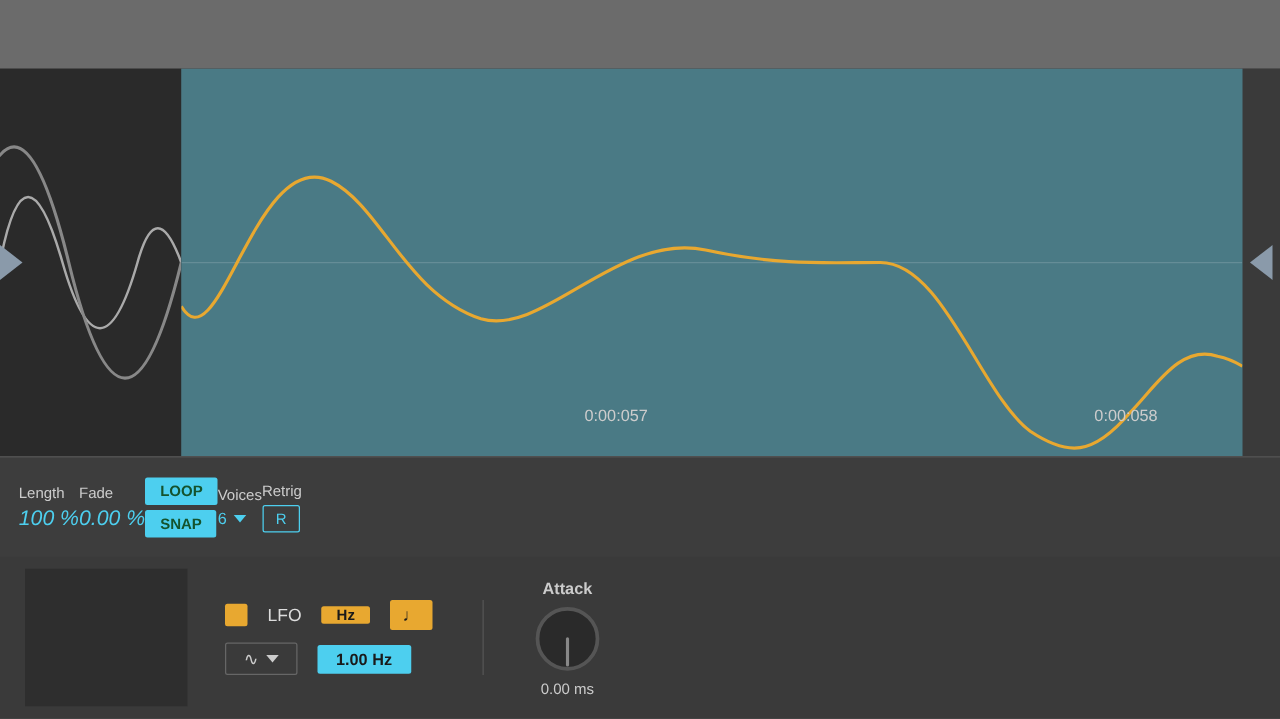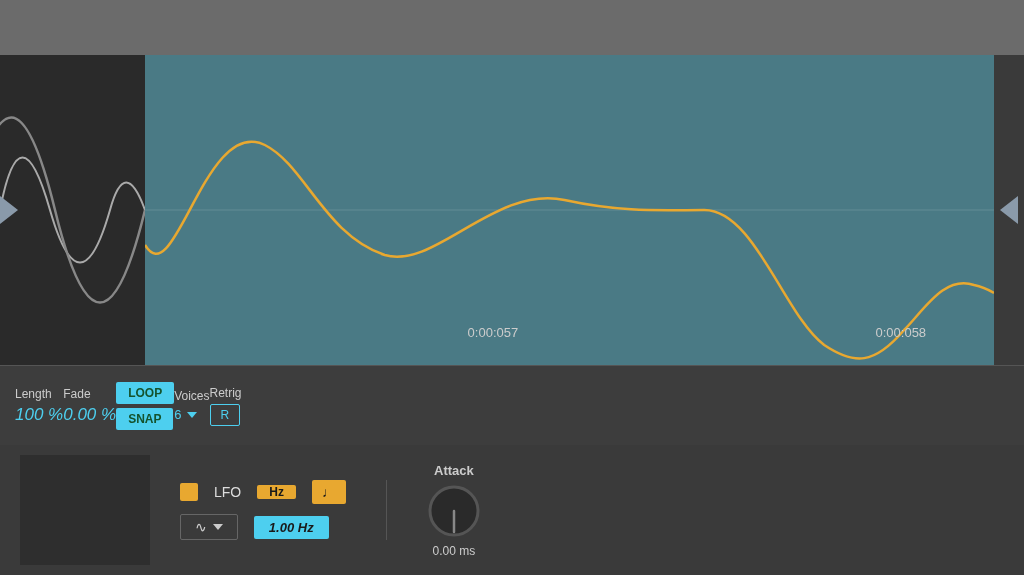--- a/index.html
+++ b/index.html
@@ -261,7 +261,6 @@
       border-radius: 2px;
       width: 75px;
       text-align: center;
-      font-style: italic;
     }
 
     .knob-group {

